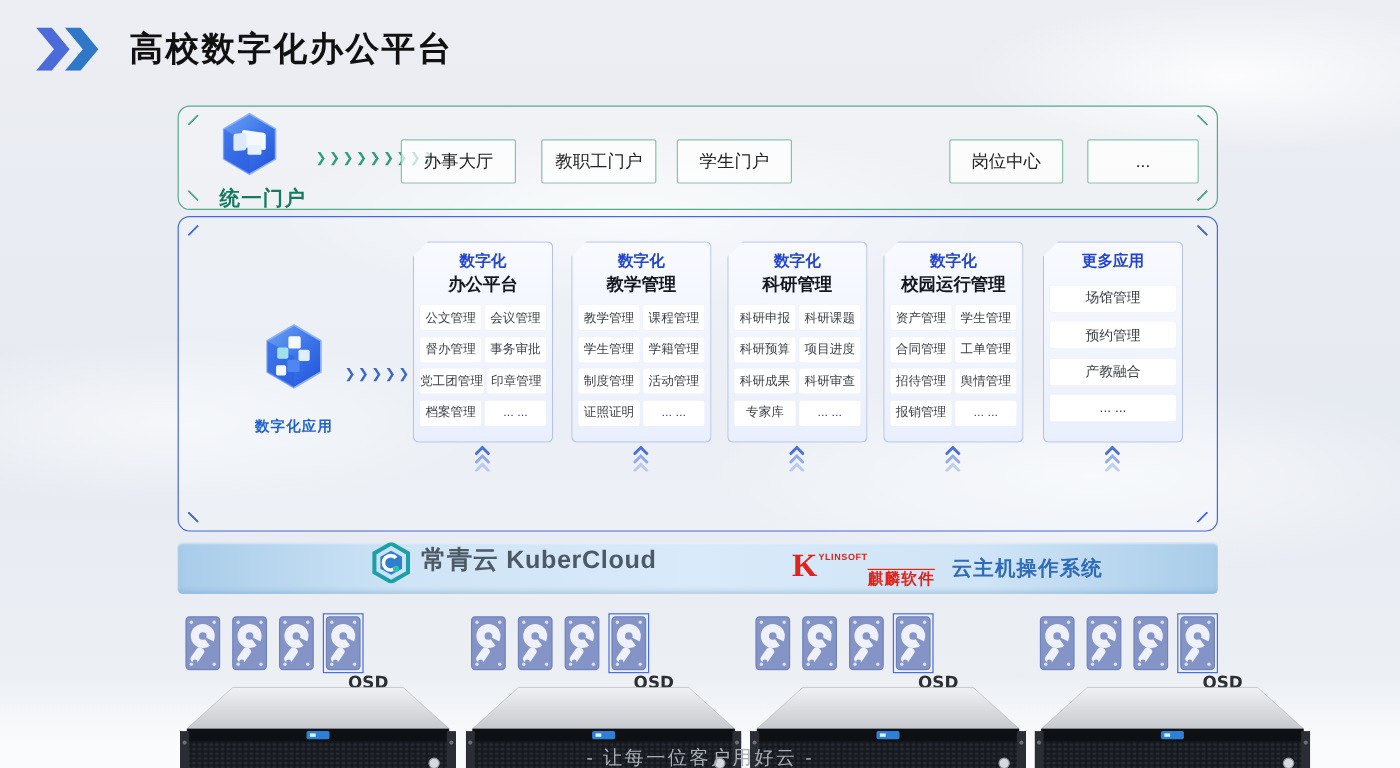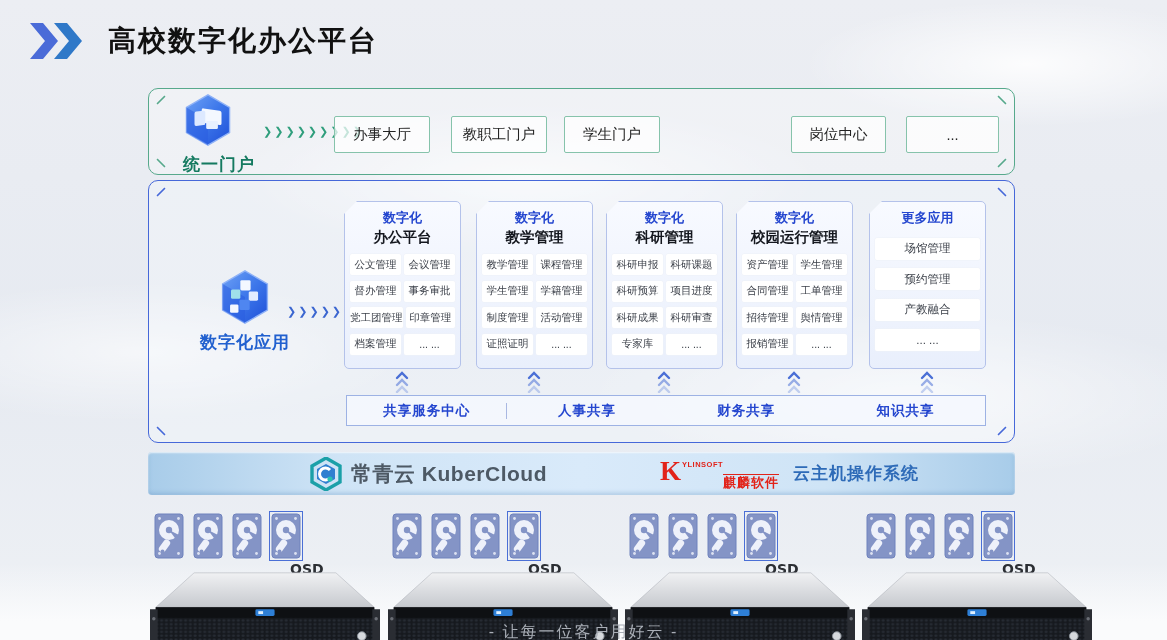--- a/index.html
+++ b/index.html
@@ -39,7 +39,7 @@
     display:flex;align-items:center;justify-content:center;font-size:14.5px;color:#222;border-radius:2px;}
   
   .apps-id{position:absolute;left:36px;top:88px;width:120px;text-align:center;}
-  .apps-id .lbl{display:block;margin-top:2px;font-size:17px;font-weight:bold;color:#2160cf;letter-spacing:1px;}
+  .apps-id .lbl{display:block;margin-top:17px;font-size:12px;font-weight:bold;color:#2160cf;letter-spacing:1px;}
   .arrows.b{position:absolute;left:138px;top:124px;color:#3b66d0;}
   .card{position:absolute;top:20px;width:117px;height:168px;border:1px solid #b4c2ea;border-radius:5px;
     background:linear-gradient(180deg,#f8faff,#e9effc);

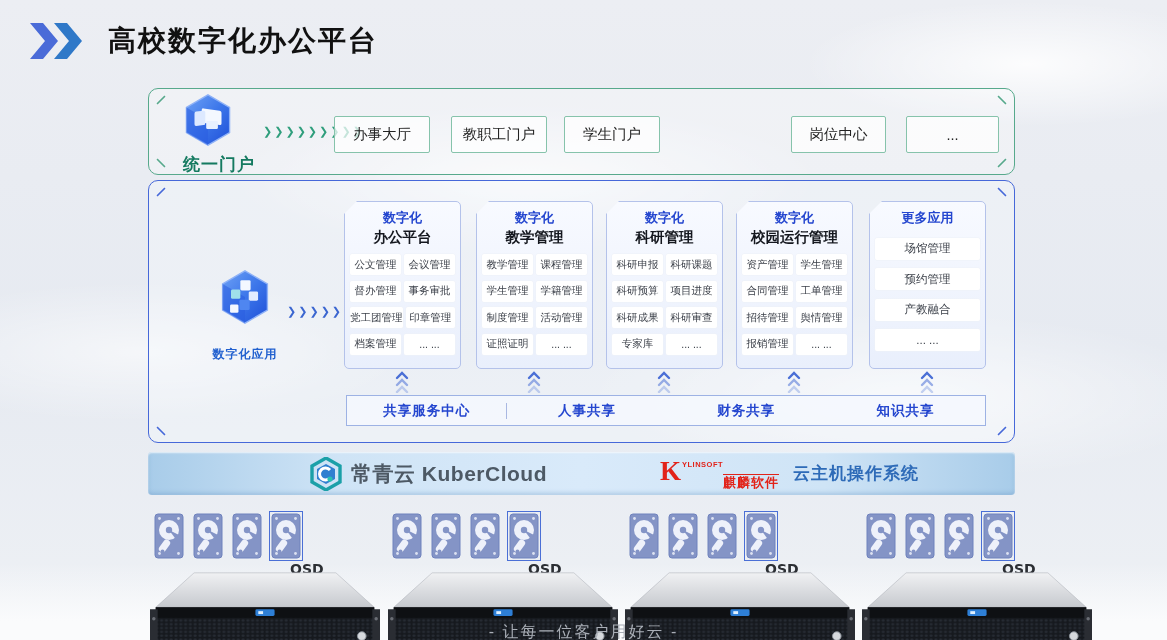--- a/index.html
+++ b/index.html
@@ -316,13 +316,6 @@
       <use href="#chevup"></use>
     </svg>
 
-  <div class="sharebar">
-    <span class="it">共享服务中心</span>
-    <span class="sep"></span>
-    <span class="it">人事共享</span>
-    <span class="it">财务共享</span>
-    <span class="it">知识共享</span>
-  </div>
 </div>
 
 <div class="cloudbar">

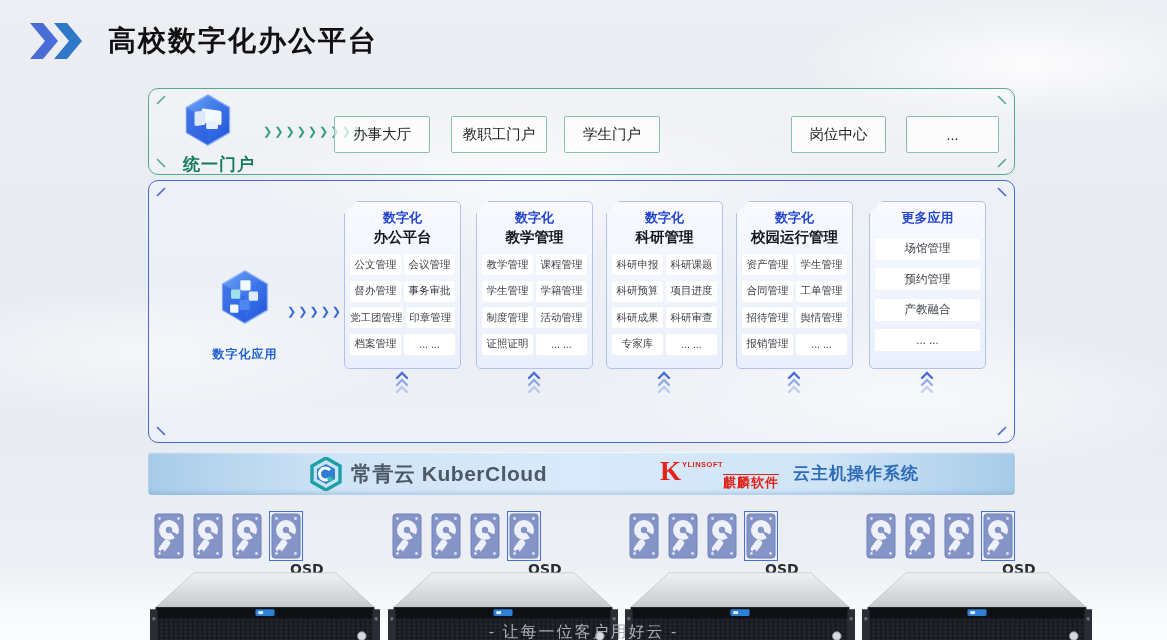--- a/index.html
+++ b/index.html
@@ -61,7 +61,7 @@
   .cloudbar{position:absolute;left:148px;top:452px;width:867px;height:43px;border-radius:4px;
     background:linear-gradient(90deg,#a8cce9 0%,#cfe4f6 22%,#d9eafa 50%,#cfe4f6 78%,#a8cce9 100%);
     box-shadow:inset 0 1px 2px rgba(255,255,255,.8), inset 0 -2px 4px rgba(90,140,190,.35);}
-  .kc{position:absolute;left:115px;top:0;height:43px;display:flex;align-items:center;gap:9px;padding-left:47px;}
+  .kc{position:absolute;left:115px;top:0;height:43px;display:flex;gap:9px;padding-left:47px;}
   .kc .t{font-size:21px;font-weight:bold;color:#4d5965;letter-spacing:.5px;}
   .kylin{position:absolute;left:512px;top:0;height:43px;display:flex;align-items:center;gap:14px;}
   .kylogo{display:flex;align-items:flex-start;line-height:1;}

